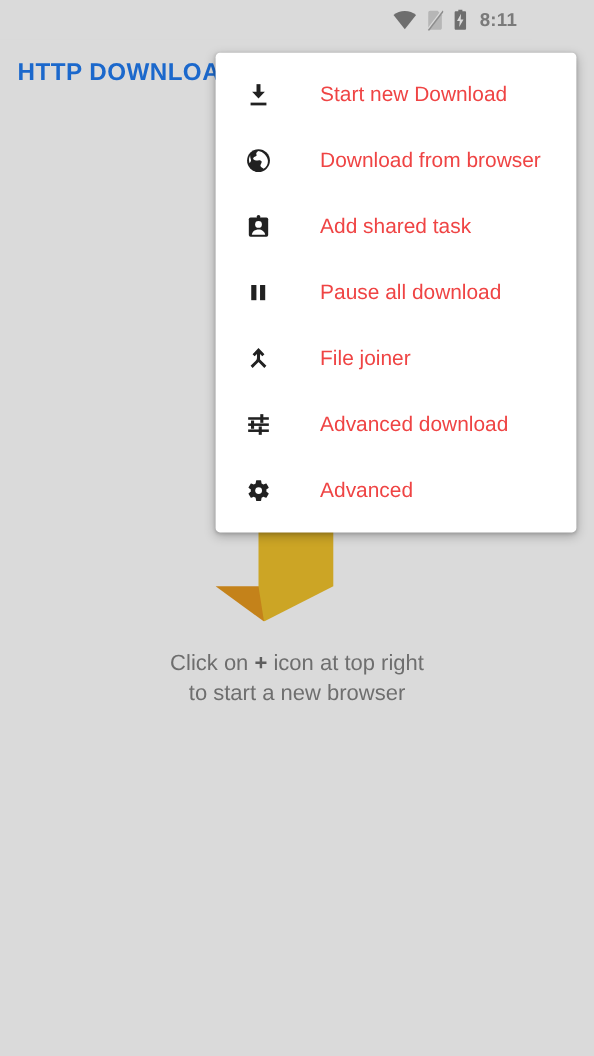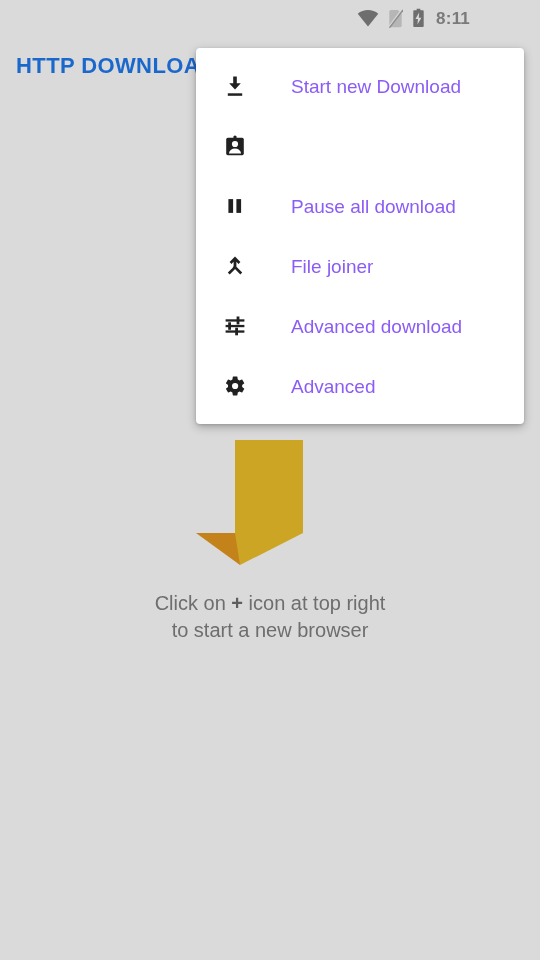--- a/index.html
+++ b/index.html
@@ -113,7 +113,7 @@
   .menu-item .mi-label {
     margin-left: 43px;
     font-size: 19px;
-    color: #8b5cf6;
+    color: #ef4444;
     white-space: nowrap;
     line-height: 1;
   }

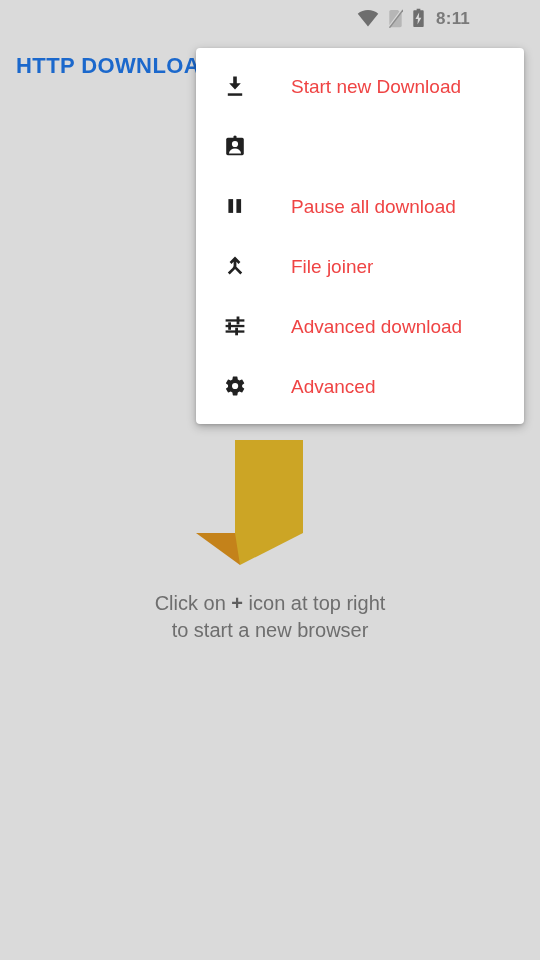--- a/index.html
+++ b/index.html
@@ -172,6 +172,16 @@
     <span class="mi-label">Start new Download</span>
   </div>
 
+  <div class="menu-item">
+    <span class="mi-icon">
+      <svg width="24" height="24" viewBox="0 0 24 24">
+        <circle cx="12" cy="12" r="10.4" fill="#212121"></circle>
+        <path d="M12 3.3 C10.5 4.2 9.4 5.4 10.2 6.6 C11 7.8 8.4 8.2 7.4 9.4 C6.4 10.6 8.2 11.8 9.8 11.8 C11.4 11.8 13.6 11 14.6 12.4 C15.6 13.8 13.4 15.4 13.8 16.9 C14.1 18 15.7 18.3 16.6 19.4 C19.6 17.9 21.2 14.3 20.3 10.8 C19.4 7.2 16.2 4.1 12 3.3 Z" fill="#ffffff"></path>
+        <path d="M4.6 7.2 C3.2 9.3 3 12 3.9 14.3 C4.5 13.4 5.3 12.6 5.2 11.6 C5.1 10.2 4 8.8 4.6 7.2 Z" fill="#ffffff"></path>
+      </svg>
+    </span>
+    <span class="mi-label">Download from browser</span>
+  </div>
 
   <div class="menu-item">
     <span class="mi-icon">

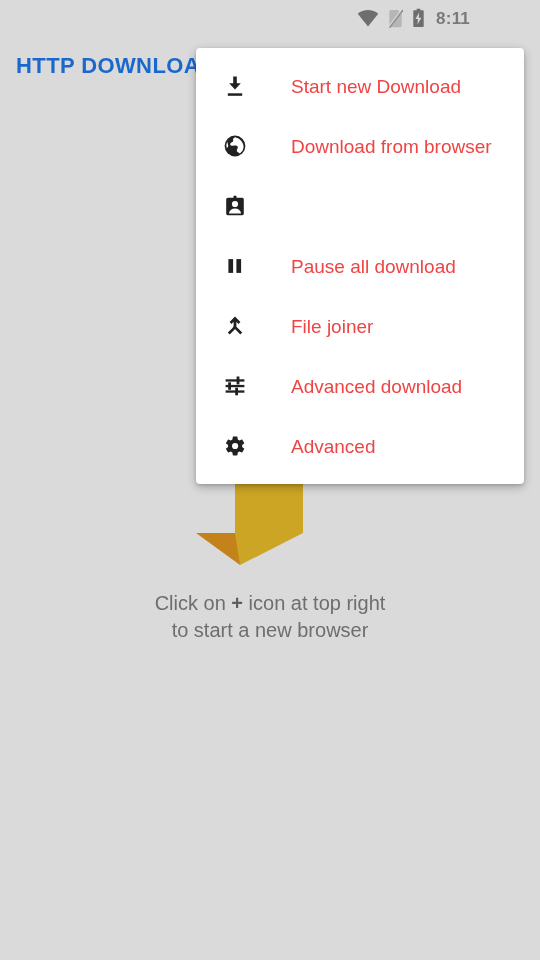--- a/index.html
+++ b/index.html
@@ -192,6 +192,7 @@
         <path d="M5.9 19.4 C6.4 16.4 9 14.6 12 14.6 C15 14.6 17.6 16.4 18.1 19.4 Z" fill="#ffffff"></path>
       </svg>
     </span>
+    <span class="mi-label">Add shared task</span>
   </div>
 
   <div class="menu-item">

